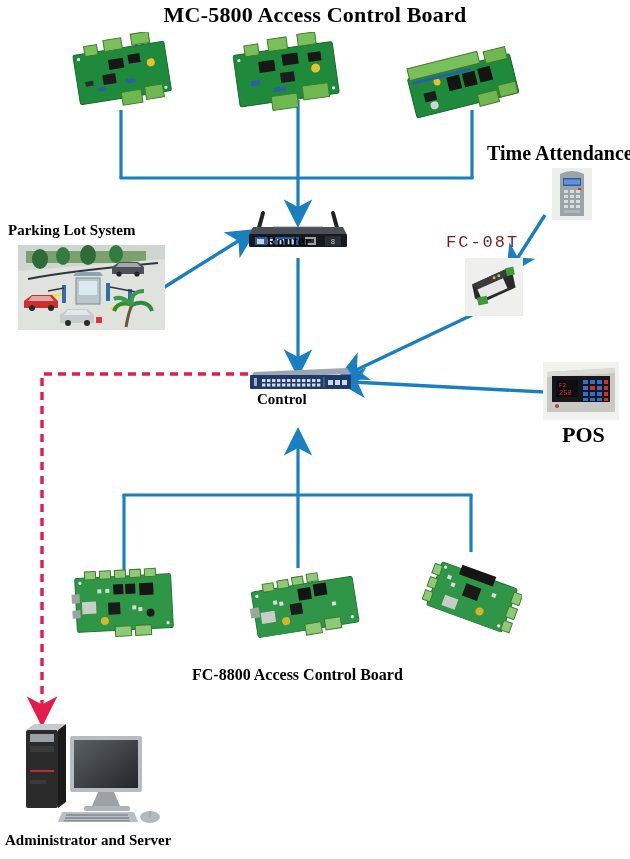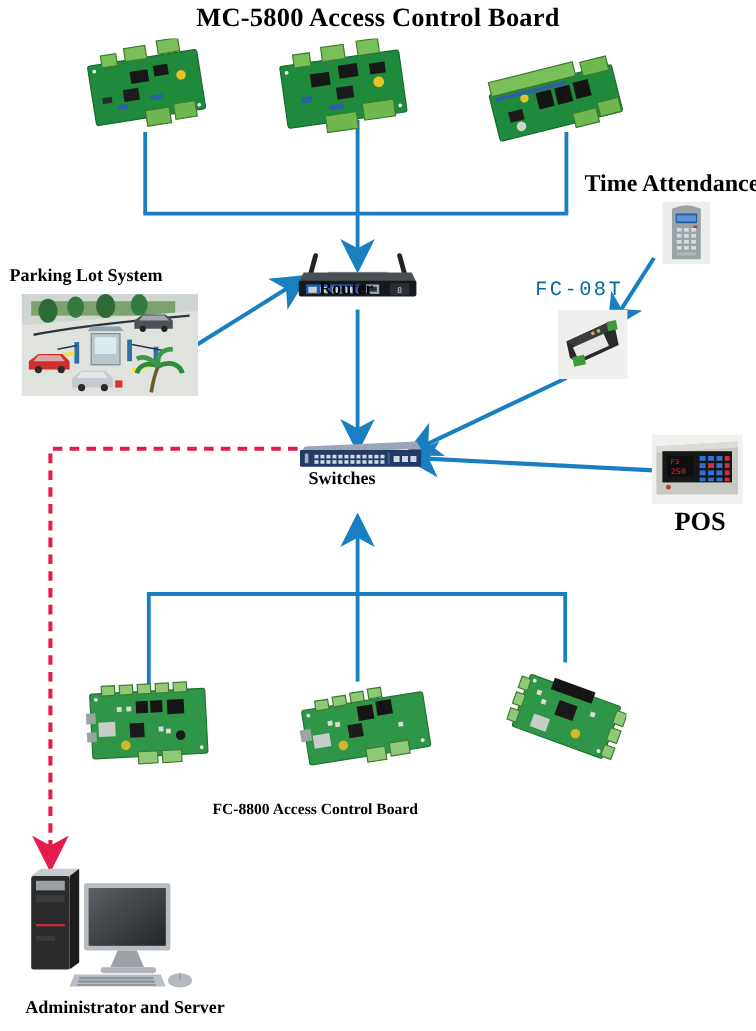--- a/index.html
+++ b/index.html
@@ -21,7 +21,7 @@
   }
   .lbl-mono{
     position:absolute;font-family:"Liberation Mono", monospace;font-weight:normal;
-    color:#0369a1;white-space:nowrap;letter-spacing:2px;
+    color:#7f1d1d;white-space:nowrap;letter-spacing:2px;
   }
   .devimg{position:absolute;}
 </style>

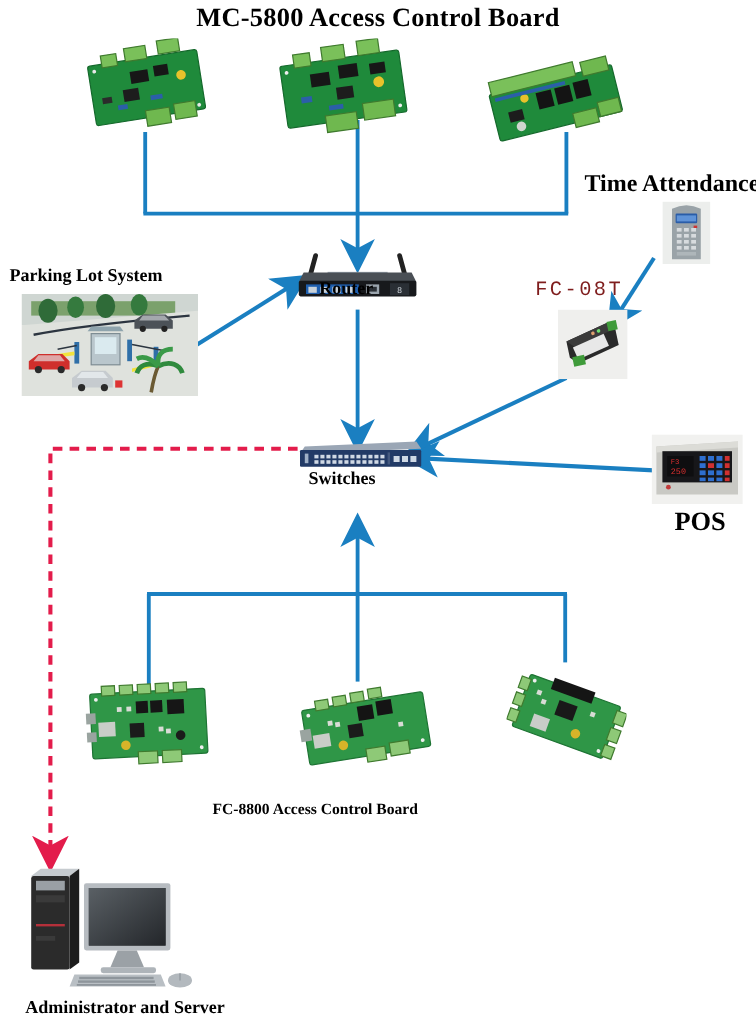--- a/index.html
+++ b/index.html
@@ -290,7 +290,7 @@
     </g>
     <rect x="75" y="15" width="2" height="10" fill="#44597f"></rect>
   </svg>
-  <div class="lbl" style="left:257px;top:391px;font-size:15px;">Switches</div>
+  <div class="lbl" style="left:257px;top:391px;font-size:15px;">Control</div>
 
   <svg class="devimg" style="left:543px;top:362px;" width="76" height="58" viewBox="0 0 76 58">
     <rect x="0" y="0" width="76" height="58" fill="#f1f1ef"></rect>

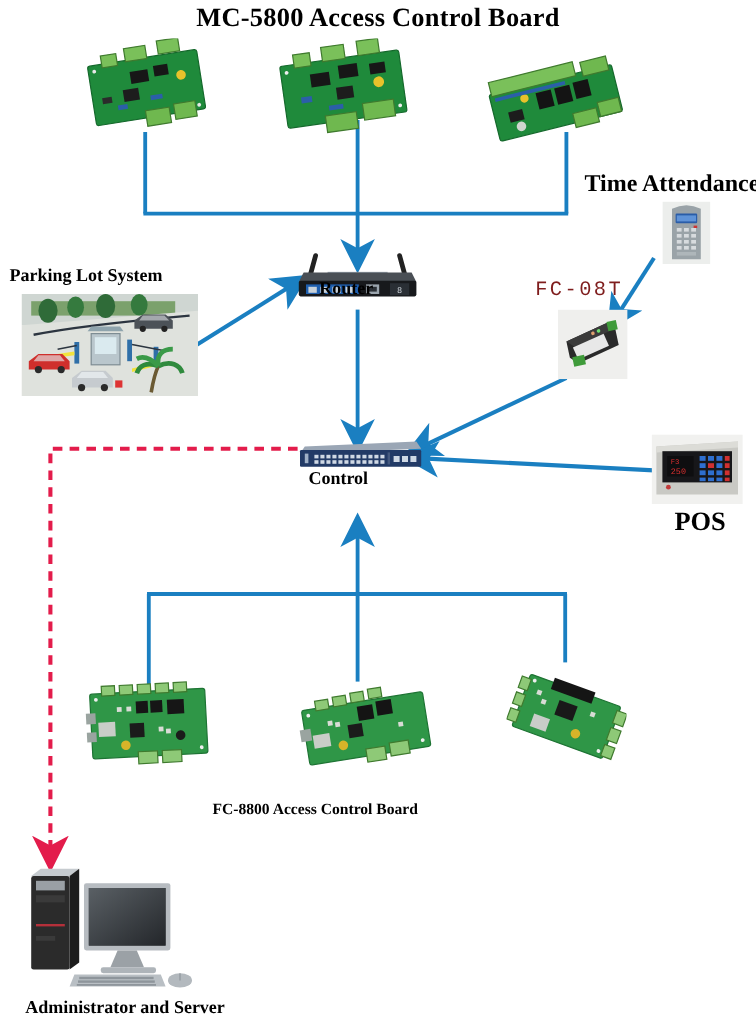--- a/index.html
+++ b/index.html
@@ -412,7 +412,7 @@
     </g>
   </svg>
 
-  <div class="lbl" style="left:177px;top:666px;font-size:13px;">FC-8800 Access Control Board</div>
+  <div class="lbl" style="left:192px;top:666px;font-size:16px;">FC-8800 Access Control Board</div>
 
   <svg class="devimg" style="left:14px;top:722px;" width="160" height="110" viewBox="0 0 160 110">
 

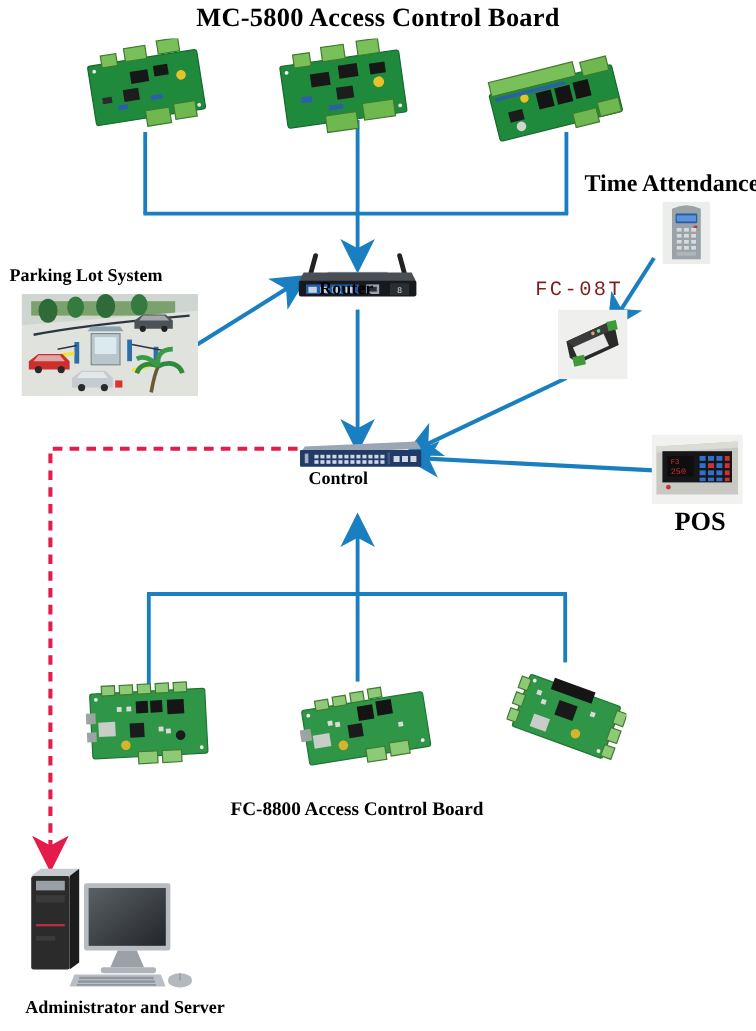--- a/index.html
+++ b/index.html
@@ -444,7 +444,7 @@
     <ellipse cx="136" cy="95" rx="10" ry="6" fill="#b3b9be"></ellipse>
     <path d="M136,89 L136,95" stroke="#8e959b" stroke-width="1"></path>
   </svg>
-  <div class="lbl" style="left:21px;top:832px;font-size:15px;">Administrator and Server</div>
+  <div class="lbl" style="left:5px;top:832px;font-size:15px;">Administrator and Server</div>
 
 </div>
 

